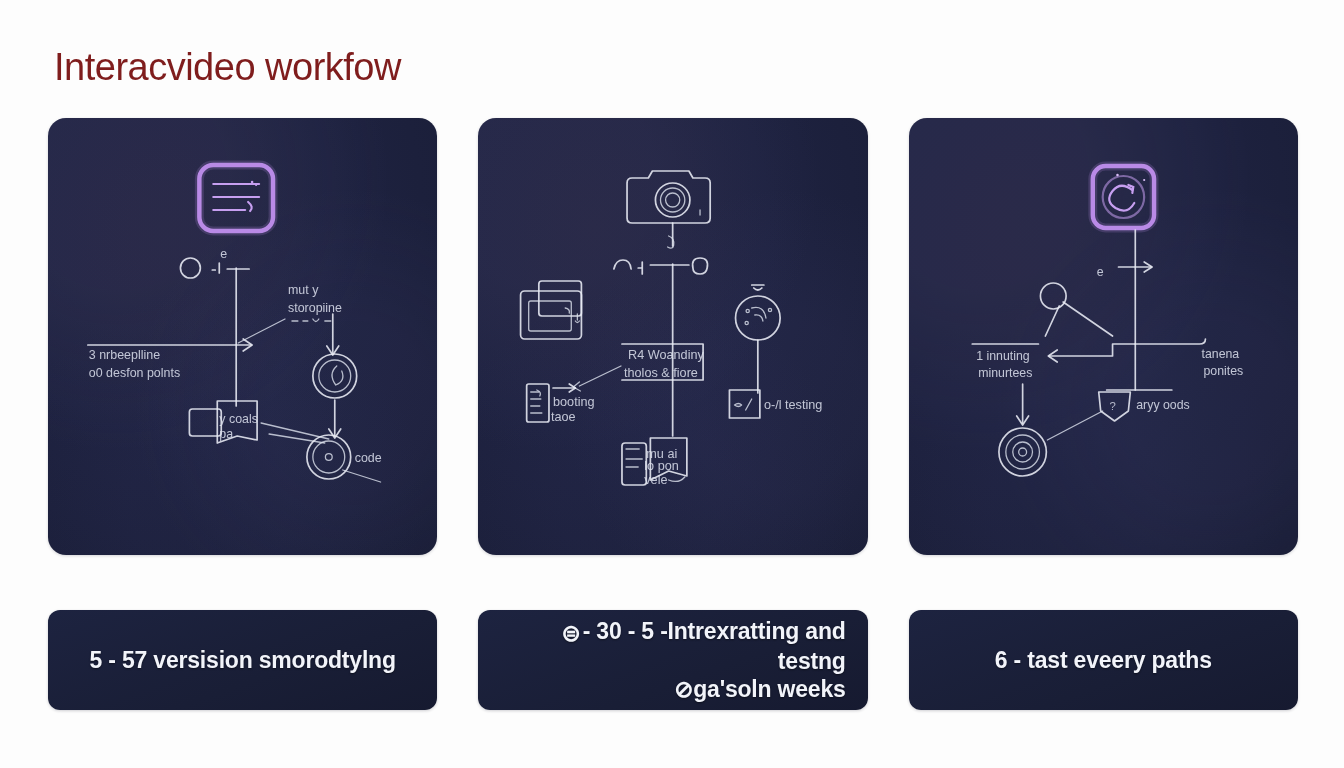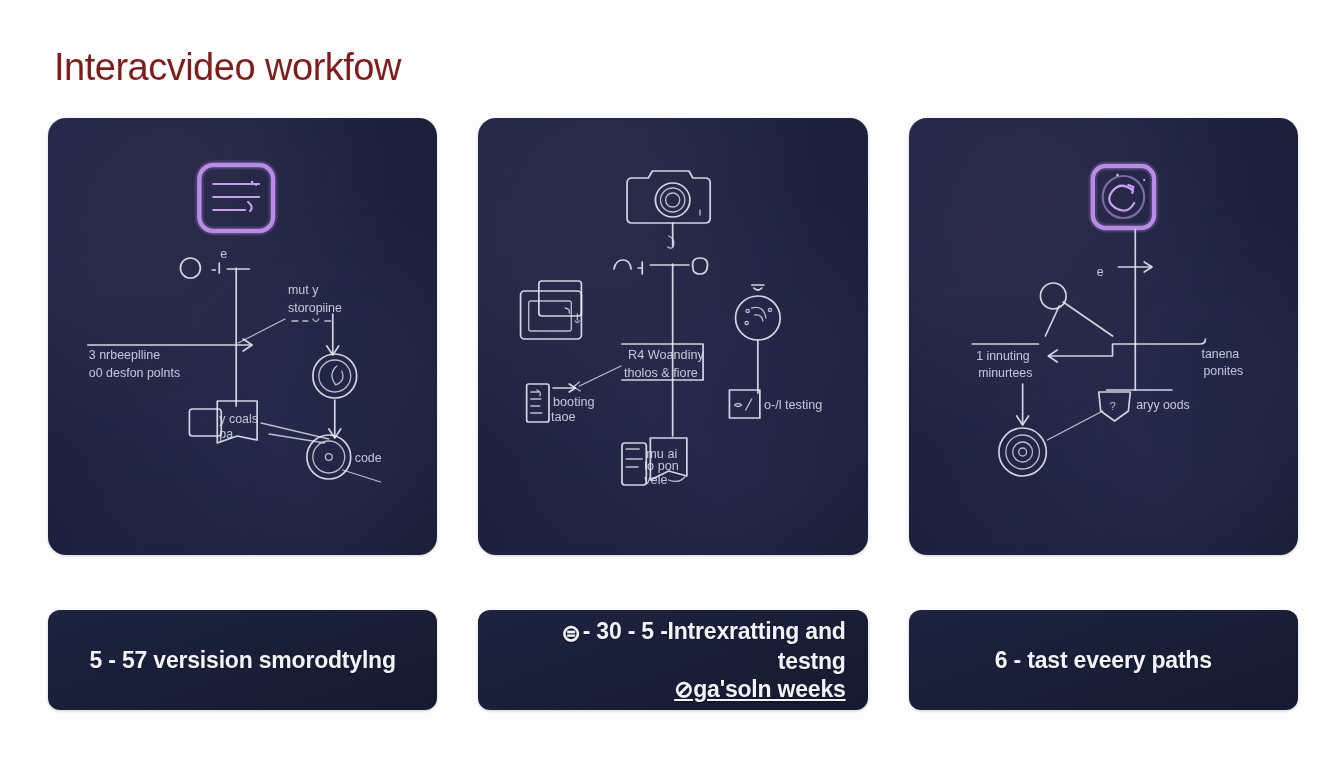--- a/index.html
+++ b/index.html
@@ -142,7 +142,6 @@
   .caption-line2 {
     display: block;
     font-weight: 700;
-    text-decoration: underline;
   }
   .cap-glyph {
     display: inline-block;

